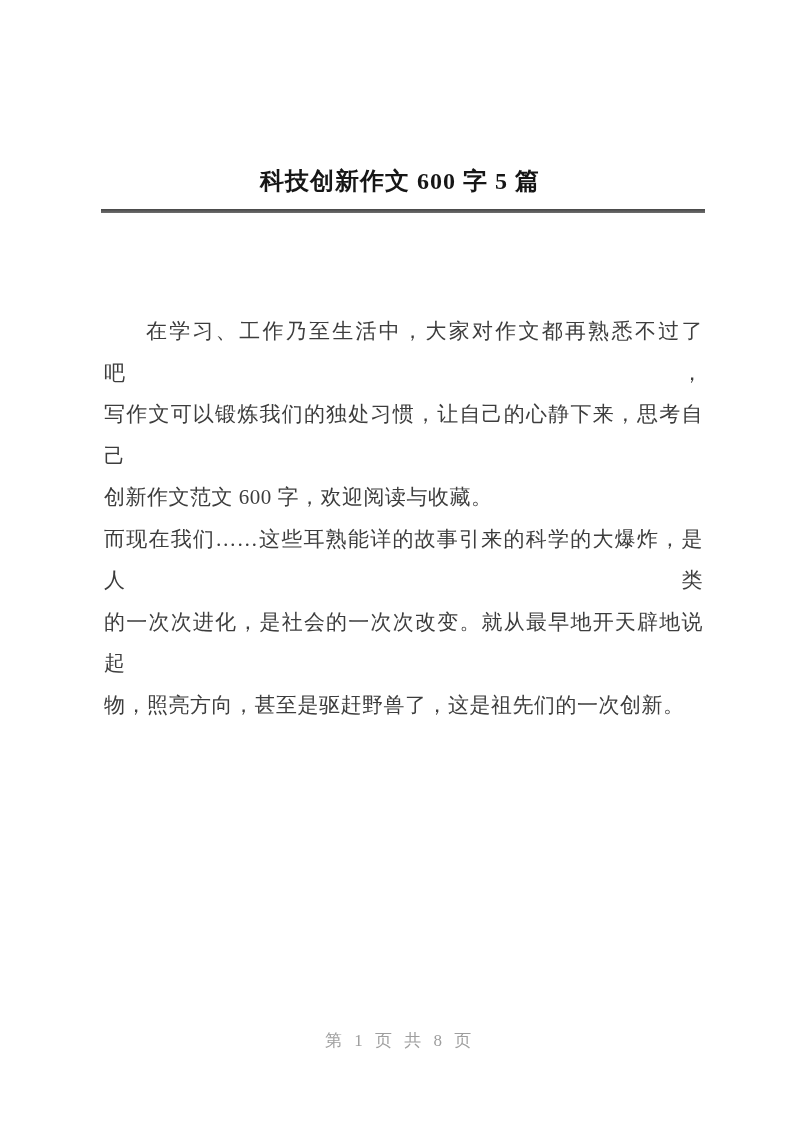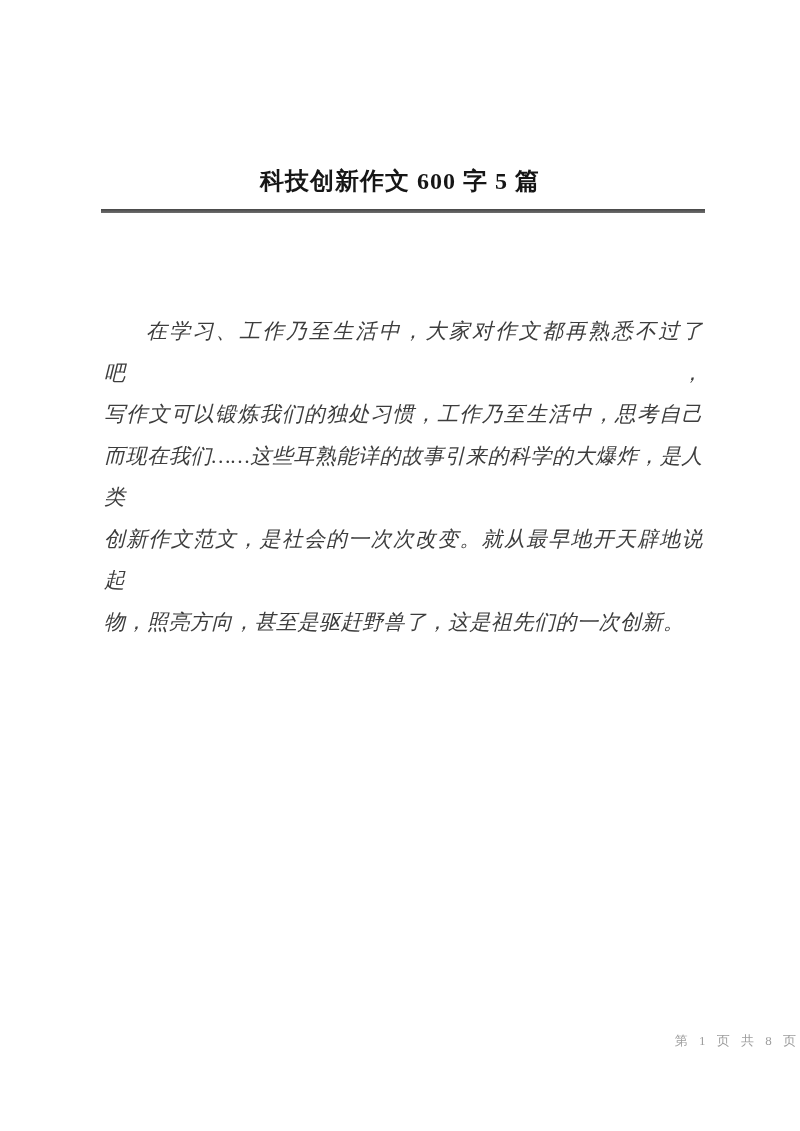--- a/index.html
+++ b/index.html
@@ -48,7 +48,6 @@
   }
   .para {
     margin: 0;
-    font-style: italic;
   }
   .line {
     text-align: justify;

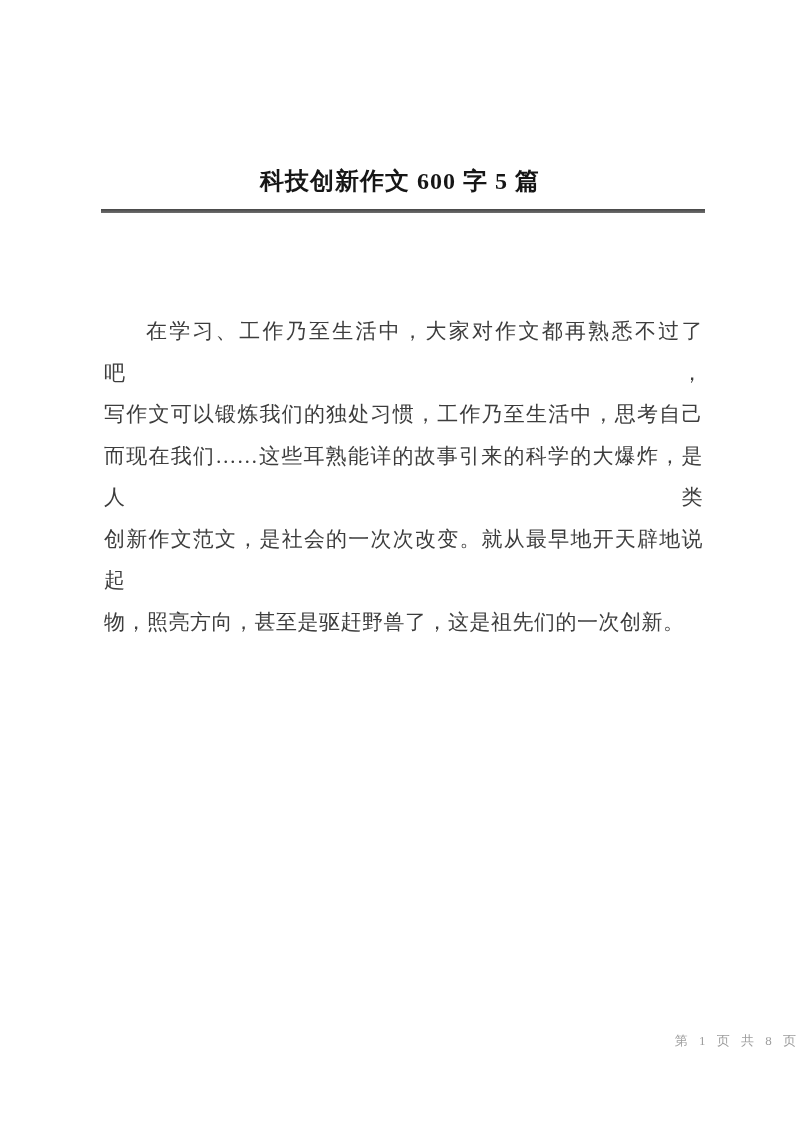--- a/index.html
+++ b/index.html
@@ -84,7 +84,7 @@
   <div class="content">
       <div class="para">
         <div class="line first">在学习、工作乃至生活中，大家对作文都再熟悉不过了吧，</div>
-        <div class="line">写作文可以锻炼我们的独处习惯，工作乃至生活中，思考自己</div>
+        <div class="line">写作文可以锻炼我们的独处习惯，让自己的心静下来，思考自己</div>
       </div>
       <div class="para">
         <div class="line">而现在我们……这些耳熟能详的故事引来的科学的大爆炸，是人类</div>

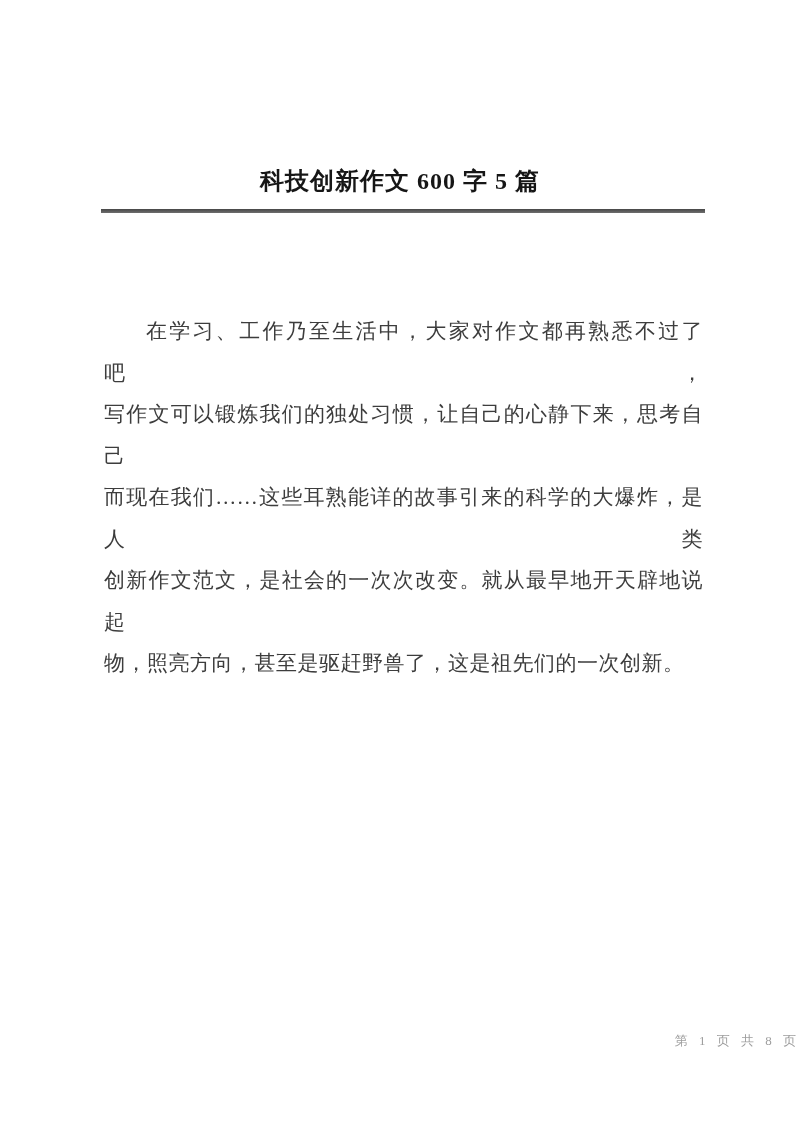--- a/index.html
+++ b/index.html
@@ -85,6 +85,7 @@
       <div class="para">
         <div class="line first">在学习、工作乃至生活中，大家对作文都再熟悉不过了吧，</div>
         <div class="line">写作文可以锻炼我们的独处习惯，让自己的心静下来，思考自己</div>
+        <div class="line end">创新作文范文 600 字，欢迎阅读与收藏。</div>
       </div>
       <div class="para">
         <div class="line">而现在我们……这些耳熟能详的故事引来的科学的大爆炸，是人类</div>

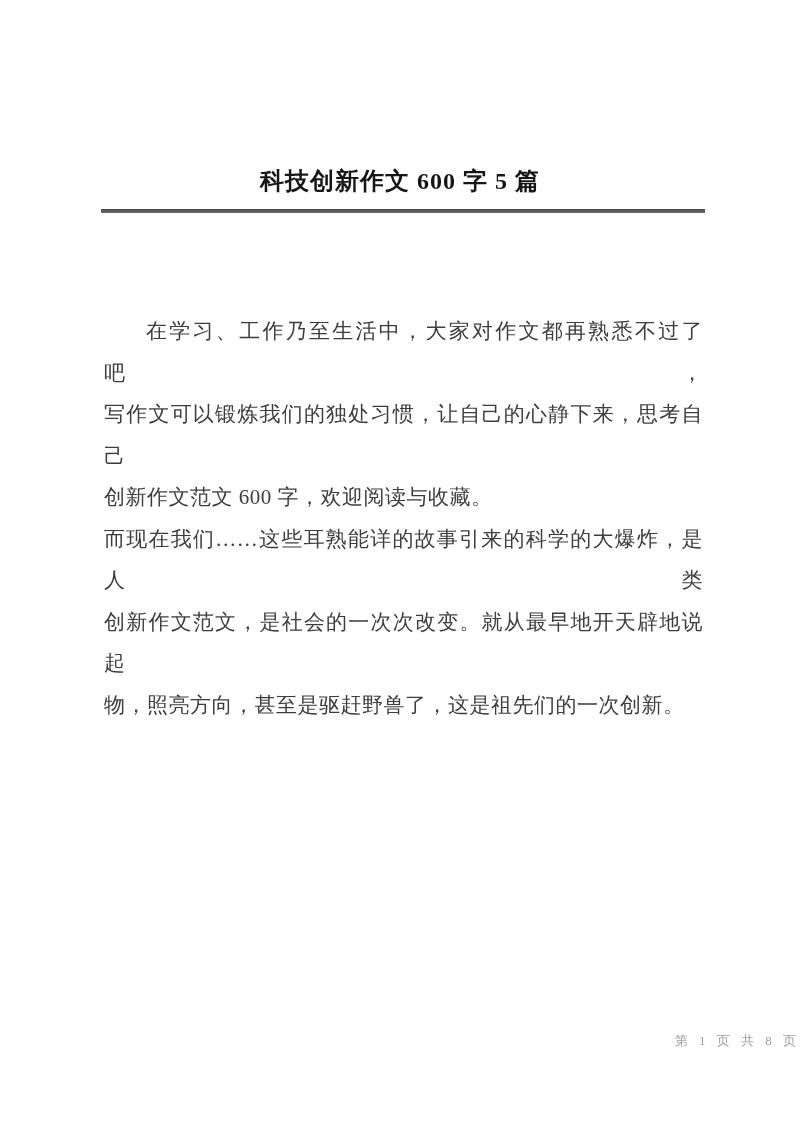--- a/index.html
+++ b/index.html
@@ -89,7 +89,7 @@
       </div>
       <div class="para">
         <div class="line">而现在我们……这些耳熟能详的故事引来的科学的大爆炸，是人类</div>
-        <div class="line">创新作文范文，是社会的一次次改变。就从最早地开天辟地说起</div>
+        <div class="line">的一次次进化，是社会的一次次改变。就从最早地开天辟地说起</div>
         <div class="line end">物，照亮方向，甚至是驱赶野兽了，这是祖先们的一次创新。</div>
       </div>
     </div>

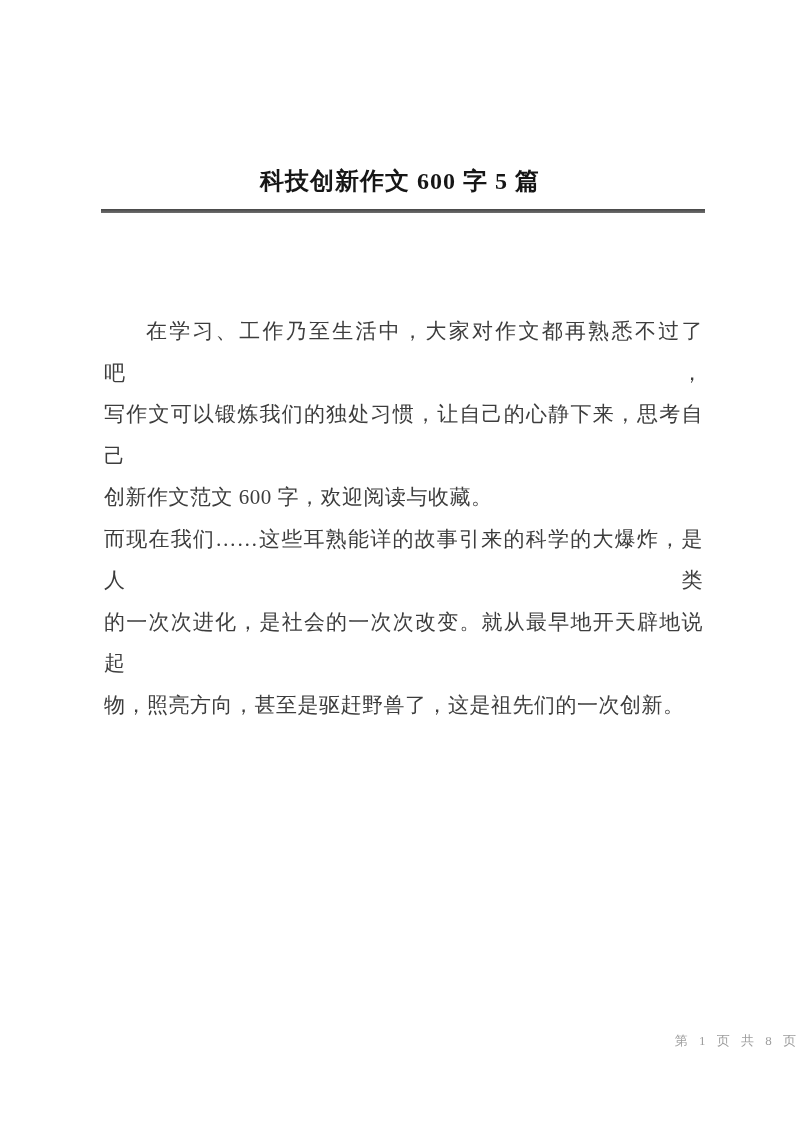--- a/index.html
+++ b/index.html
@@ -66,8 +66,8 @@
     top: 1032px;
     left: 0;
     width: 100%;
-    text-align: right;
-    font-size: 13px;
+    text-align: center;
+    font-size: 17px;
     line-height: 18px;
     color: #9e9e9e;
     letter-spacing: 4px;

